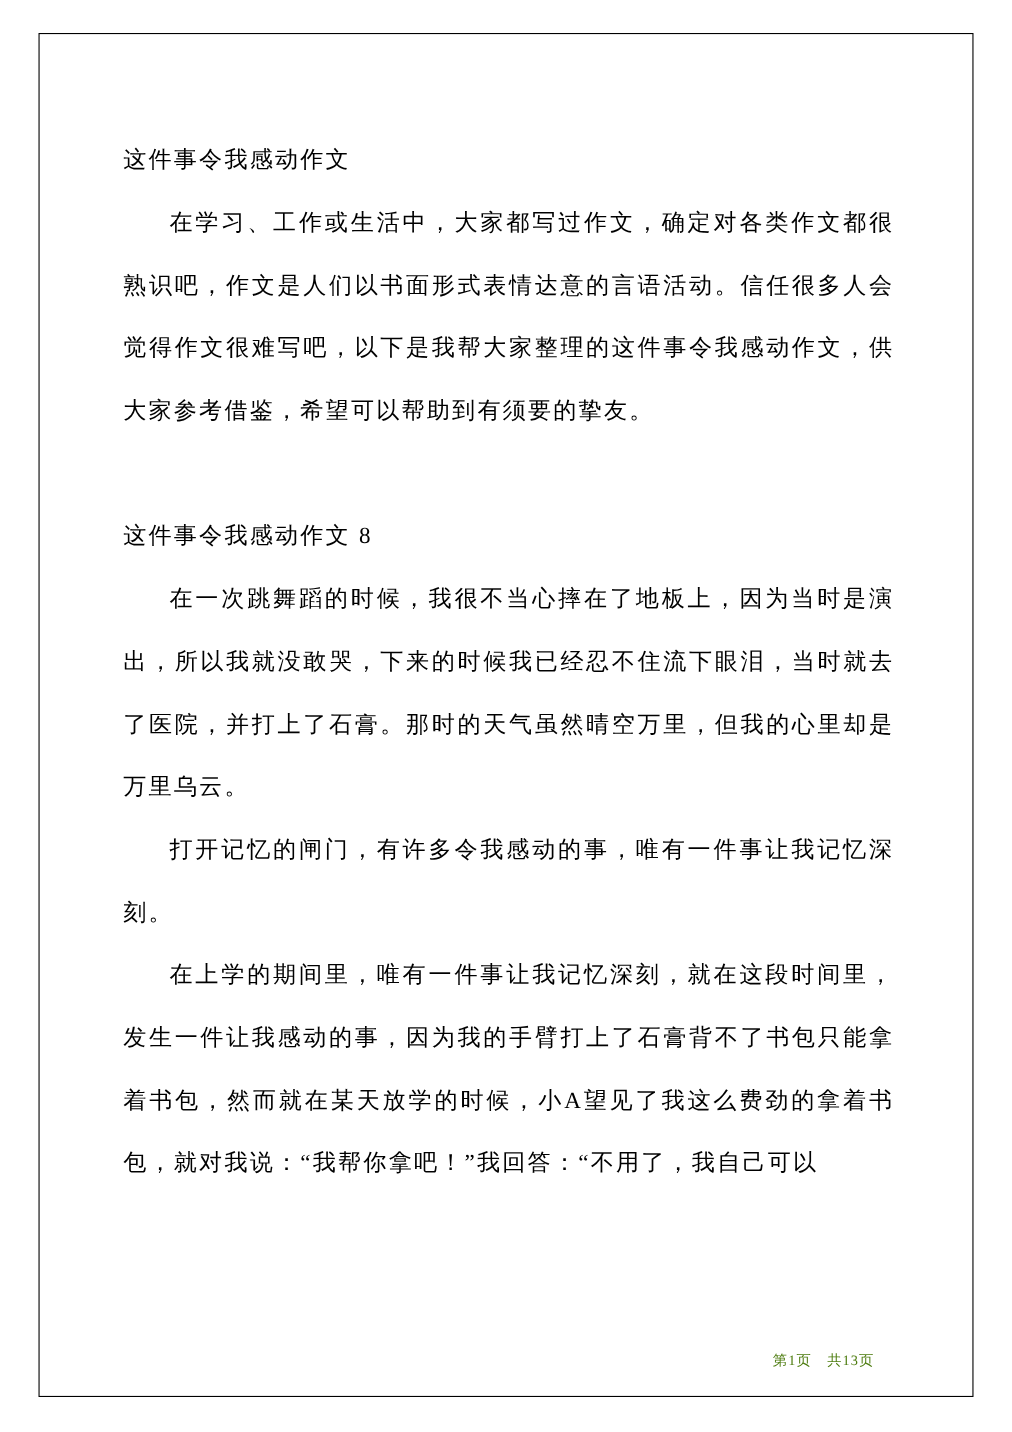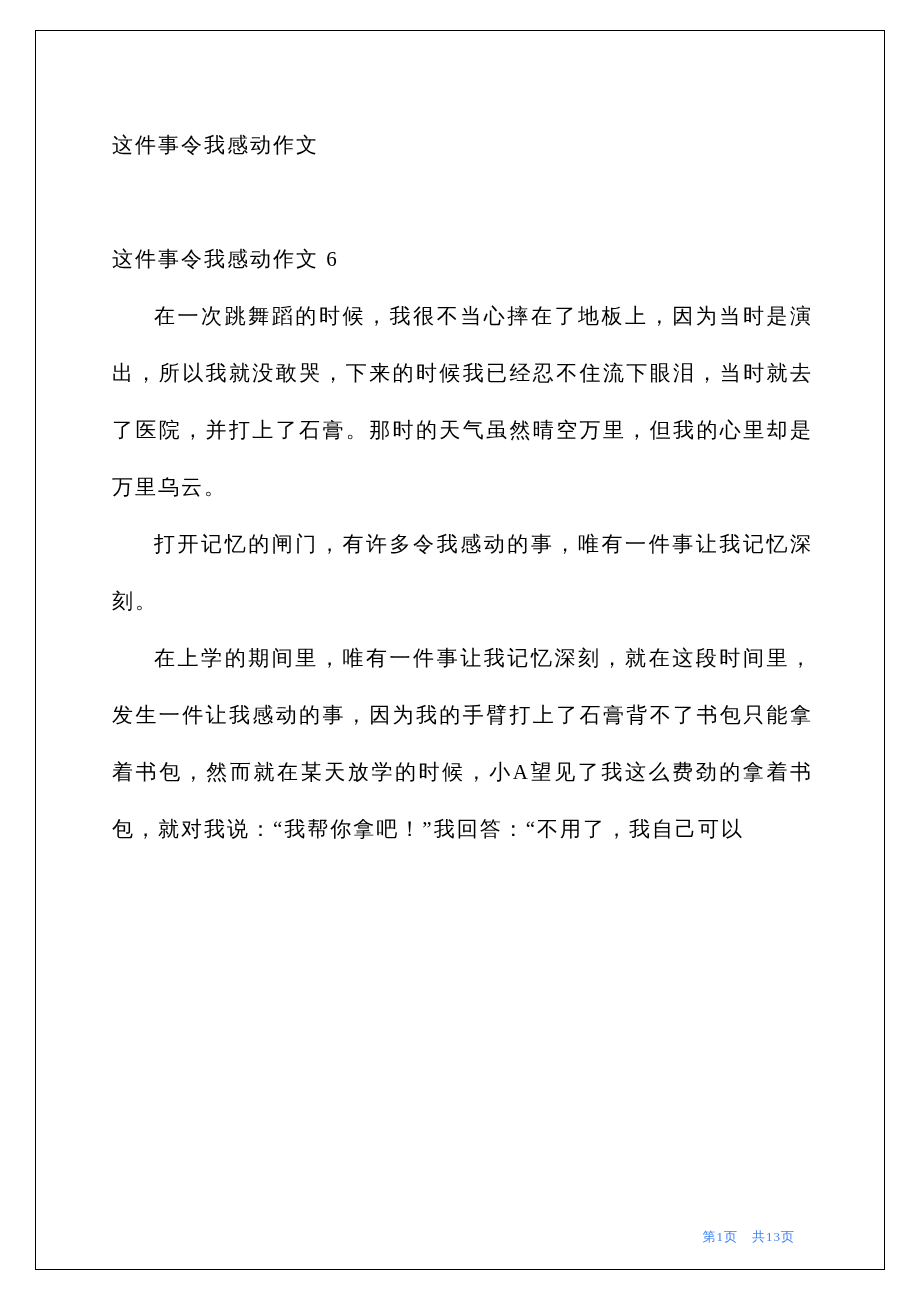--- a/index.html
+++ b/index.html
@@ -60,6 +60,7 @@
 
   <div class="content">
     <p class="para">这件事令我感动作文</p>
+    <p class="para indent">在学习、工作或生活中，大家都写过作文，确定对各类作文都很熟识吧，作文是人们以书面形式表情达意的言语活动。信任很多人会觉得作文很难写吧，以下是我帮大家整理的这件事令我感动作文，供大家参考借鉴，希望可以帮助到有须要的挚友。</p>
     <div class="spacer"></div>
     <p class="para">这件事令我感动作文 6</p>
     <p class="para indent">在一次跳舞蹈的时候，我很不当心摔在了地板上，因为当时是演出，所以我就没敢哭，下来的时候我已经忍不住流下眼泪，当时就去了医院，并打上了石膏。那时的天气虽然晴空万里，但我的心里却是万里乌云。</p>

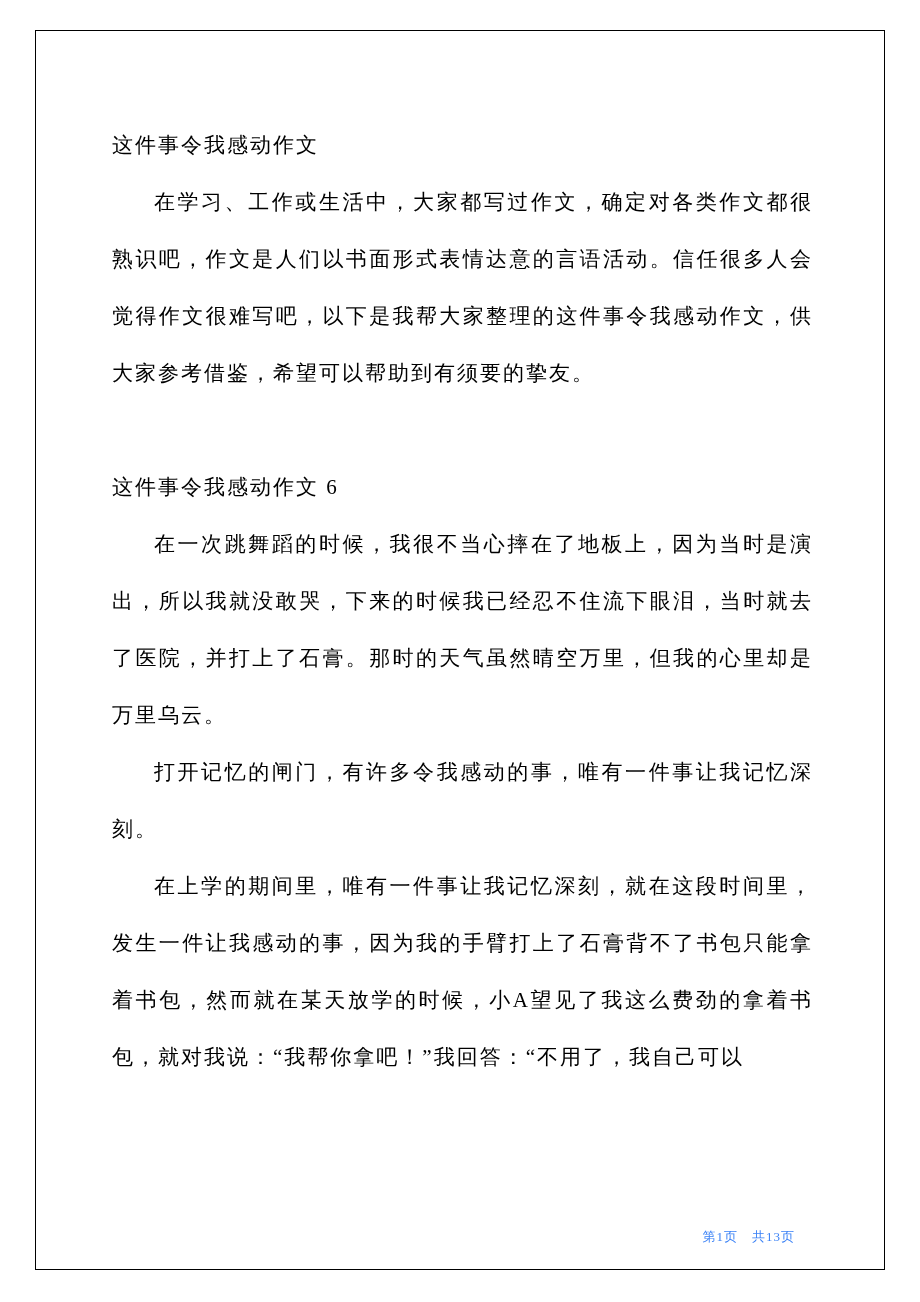--- a/index.html
+++ b/index.html
@@ -62,7 +62,7 @@
     <p class="para">这件事令我感动作文</p>
     <p class="para indent">在学习、工作或生活中，大家都写过作文，确定对各类作文都很熟识吧，作文是人们以书面形式表情达意的言语活动。信任很多人会觉得作文很难写吧，以下是我帮大家整理的这件事令我感动作文，供大家参考借鉴，希望可以帮助到有须要的挚友。</p>
     <div class="spacer"></div>
-    <p class="para">这件事令我感动作文 6</p>
+    <p class="para">这件事令我感动作文 8</p>
     <p class="para indent">在一次跳舞蹈的时候，我很不当心摔在了地板上，因为当时是演出，所以我就没敢哭，下来的时候我已经忍不住流下眼泪，当时就去了医院，并打上了石膏。那时的天气虽然晴空万里，但我的心里却是万里乌云。</p>
     <p class="para indent">打开记忆的闸门，有许多令我感动的事，唯有一件事让我记忆深刻。</p>
     <p class="para indent">在上学的期间里，唯有一件事让我记忆深刻，就在这段时间里，发生一件让我感动的事，因为我的手臂打上了石膏背不了书包只能拿着书包，然而就在某天放学的时候，小A望见了我这么费劲的拿着书包，就对我说：“我帮你拿吧！”我回答：“不用了，我自己可以</p>

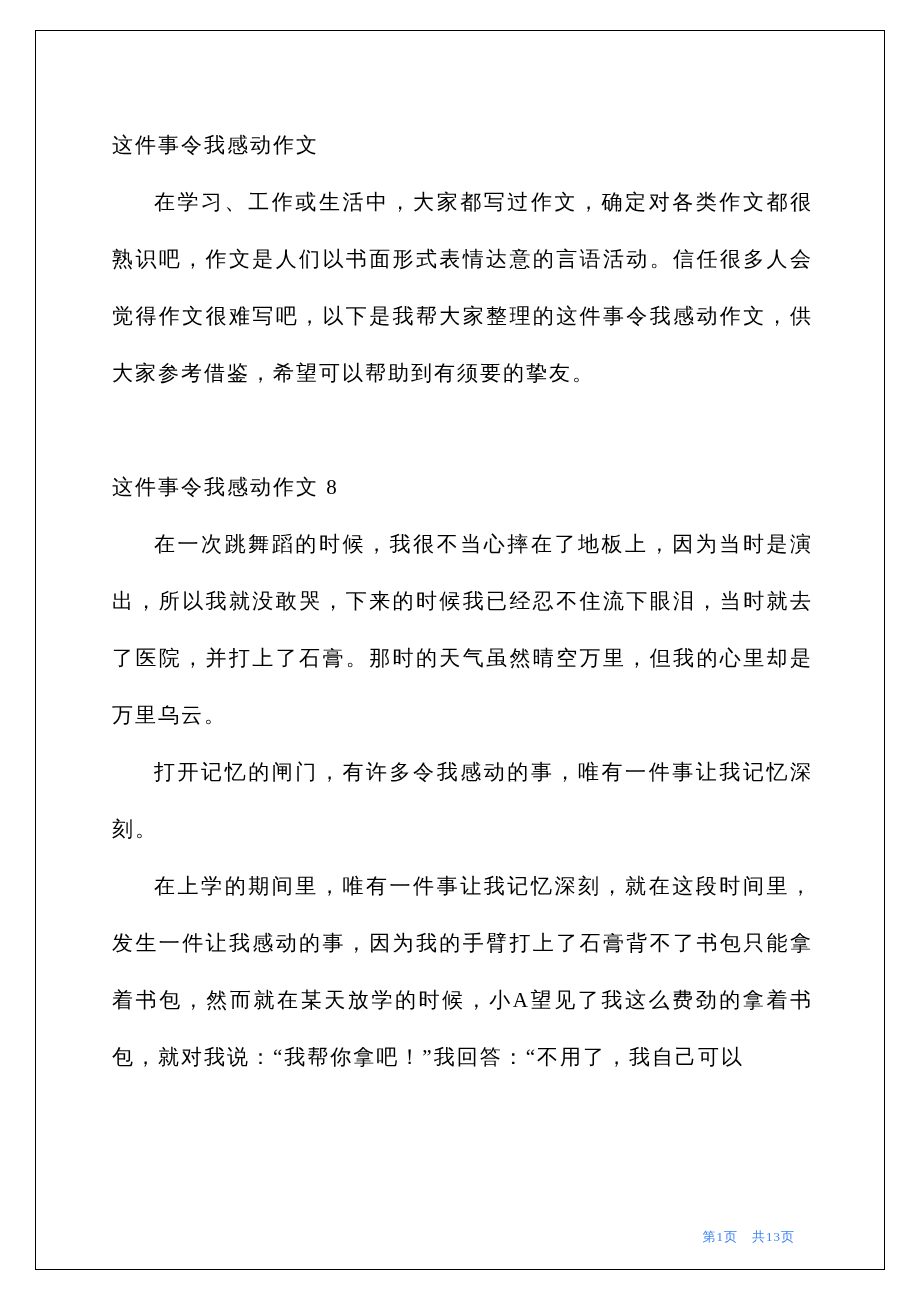--- a/index.html
+++ b/index.html
@@ -49,7 +49,7 @@
     right: 125px;
     font-size: 13px;
     letter-spacing: 1px;
-    color: #3b82f6;
+    color: #4d7c0f;
   }
 </style>
 </head>

